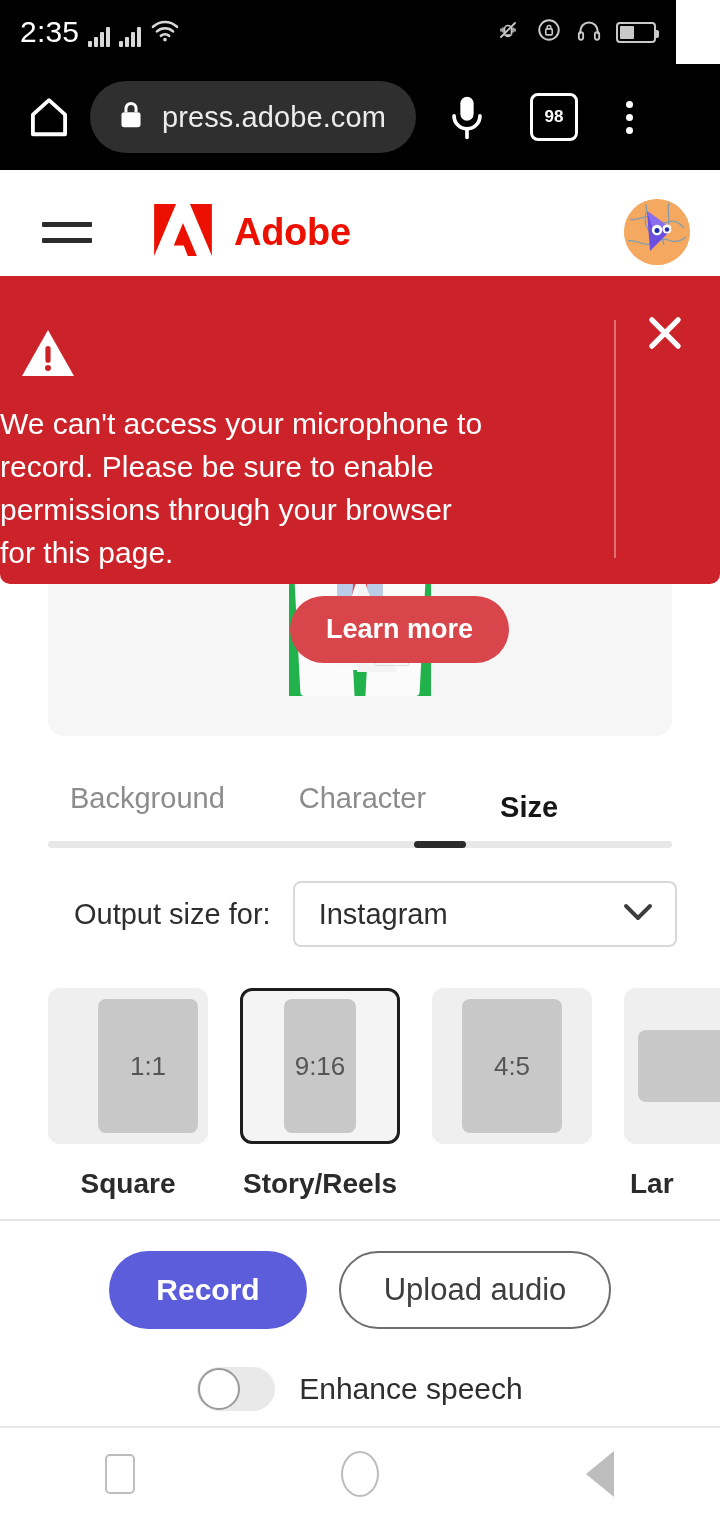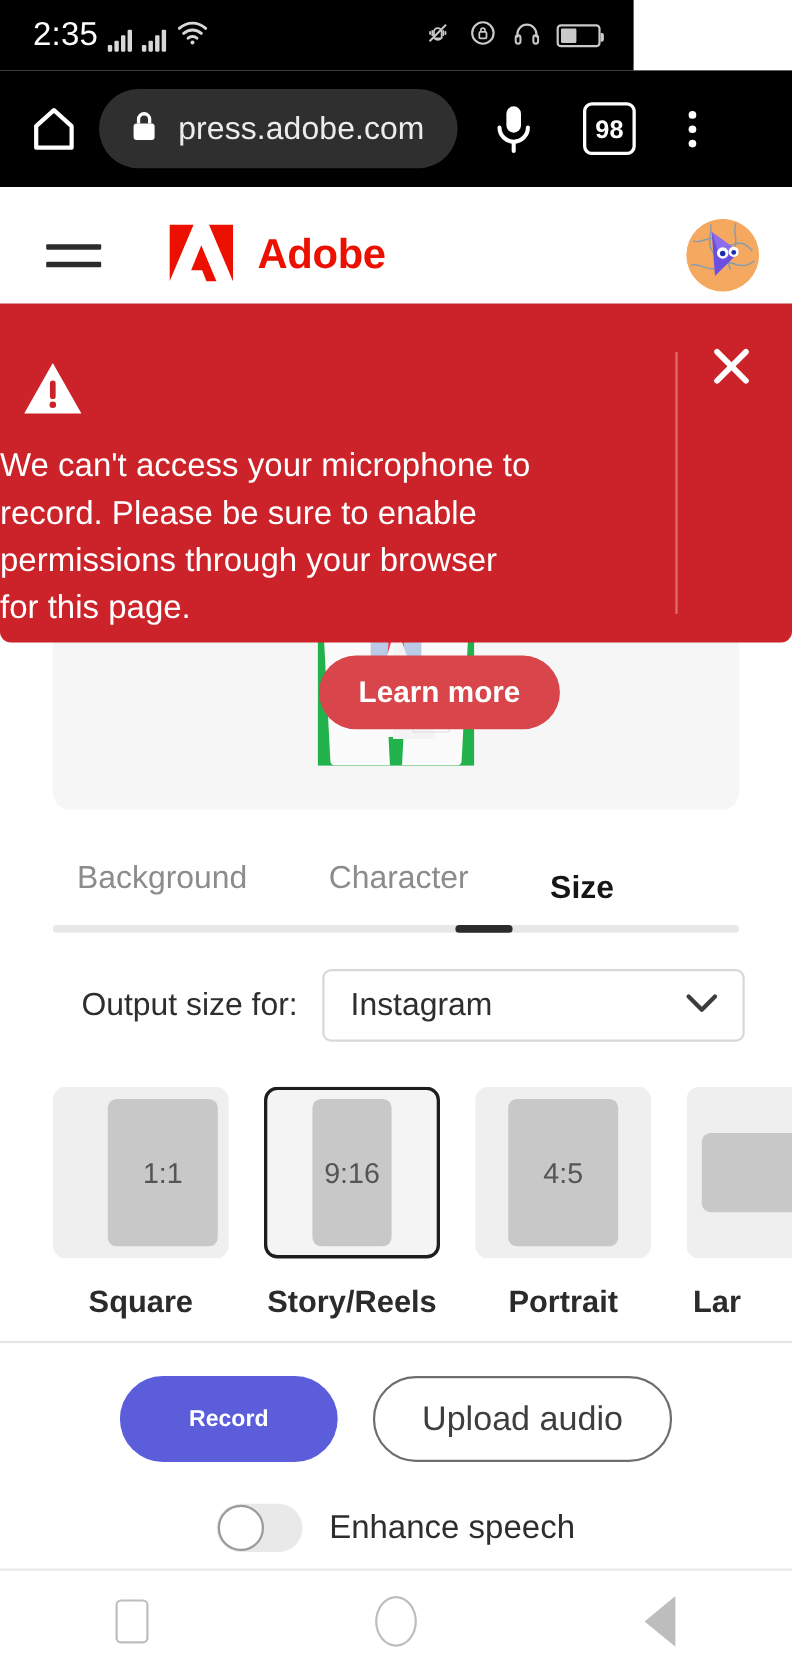--- a/index.html
+++ b/index.html
@@ -13,10 +13,10 @@
 
   
   .statusbar {
-    position: absolute; top: 0; left: 0; width: 576px; height: 64px;
+    position: absolute; top: 0; left: 0; width: 676px; height: 64px;
     background: #000; color: #fff;
     display: flex; align-items: center; justify-content: space-between;
-    padding: 0 30px;
+    padding: 0 20px;
   }
   .sb-left { display: flex; align-items: flex-end; gap: 9px; }
   .sb-time { font-size: 30px; font-weight: 400; letter-spacing: .2px; color:#fff; line-height: 1; }

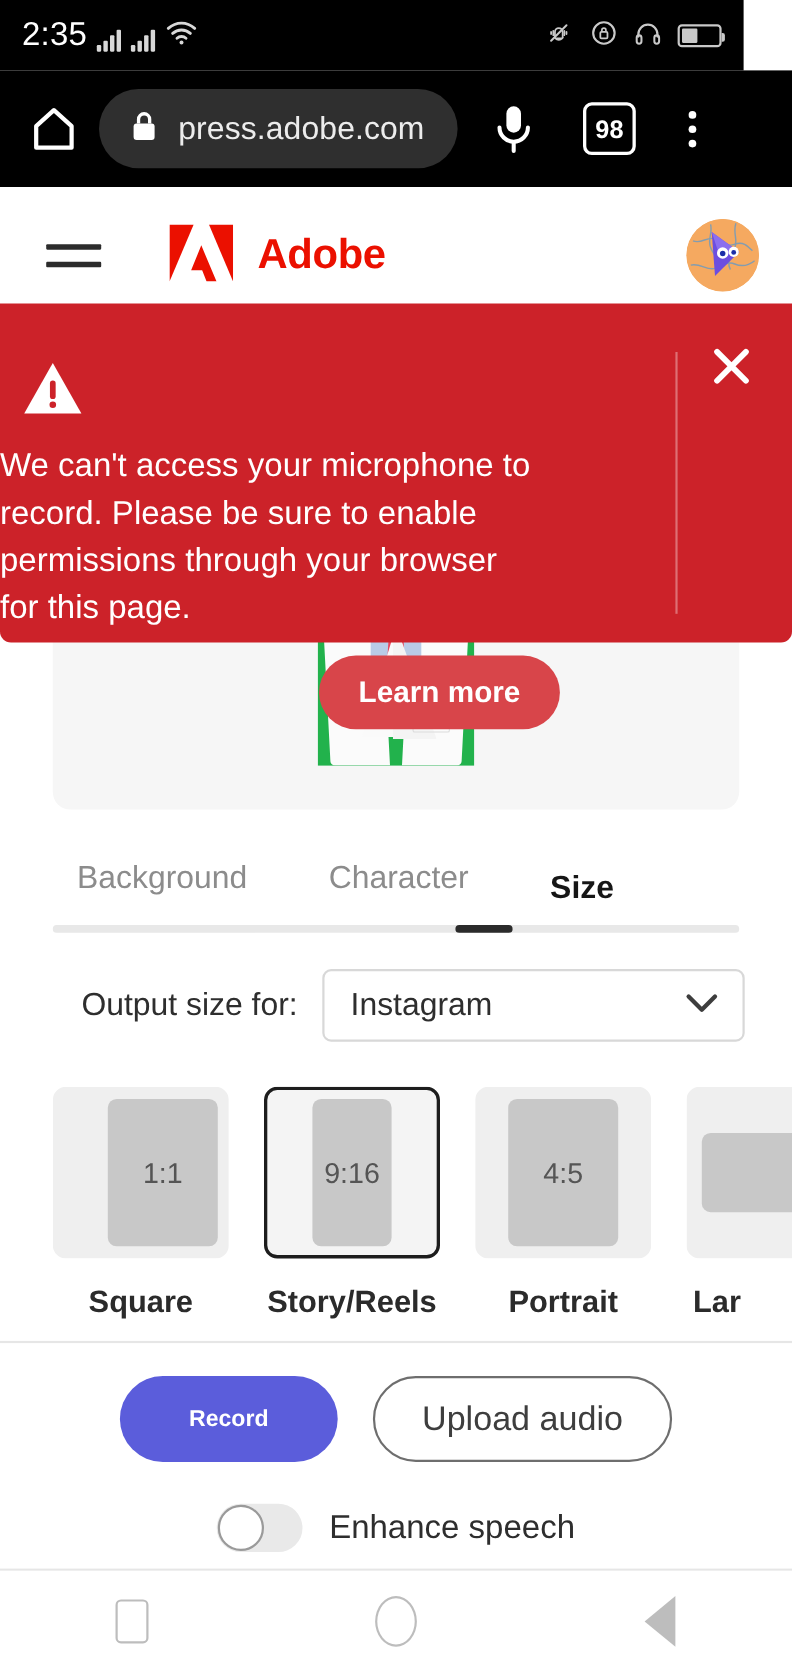--- a/index.html
+++ b/index.html
@@ -55,7 +55,7 @@
     width: 48px; height: 48px; margin-left: 32px;
     border: 3.5px solid #fff; border-radius: 8px;
     display: flex; align-items: center; justify-content: center;
-    color: #fff; font-size: 23px; font-weight: 600;
+    color: #fff; font-size: 17px; font-weight: 600;
   }
   .menu-btn { width: 50px; height: 56px; margin-left: 26px; display:flex; flex-direction:column; align-items:center; justify-content:center; gap:6px; }
   .menu-btn i { width: 7px; height: 7px; border-radius: 50%; background: #fff; display:block; }

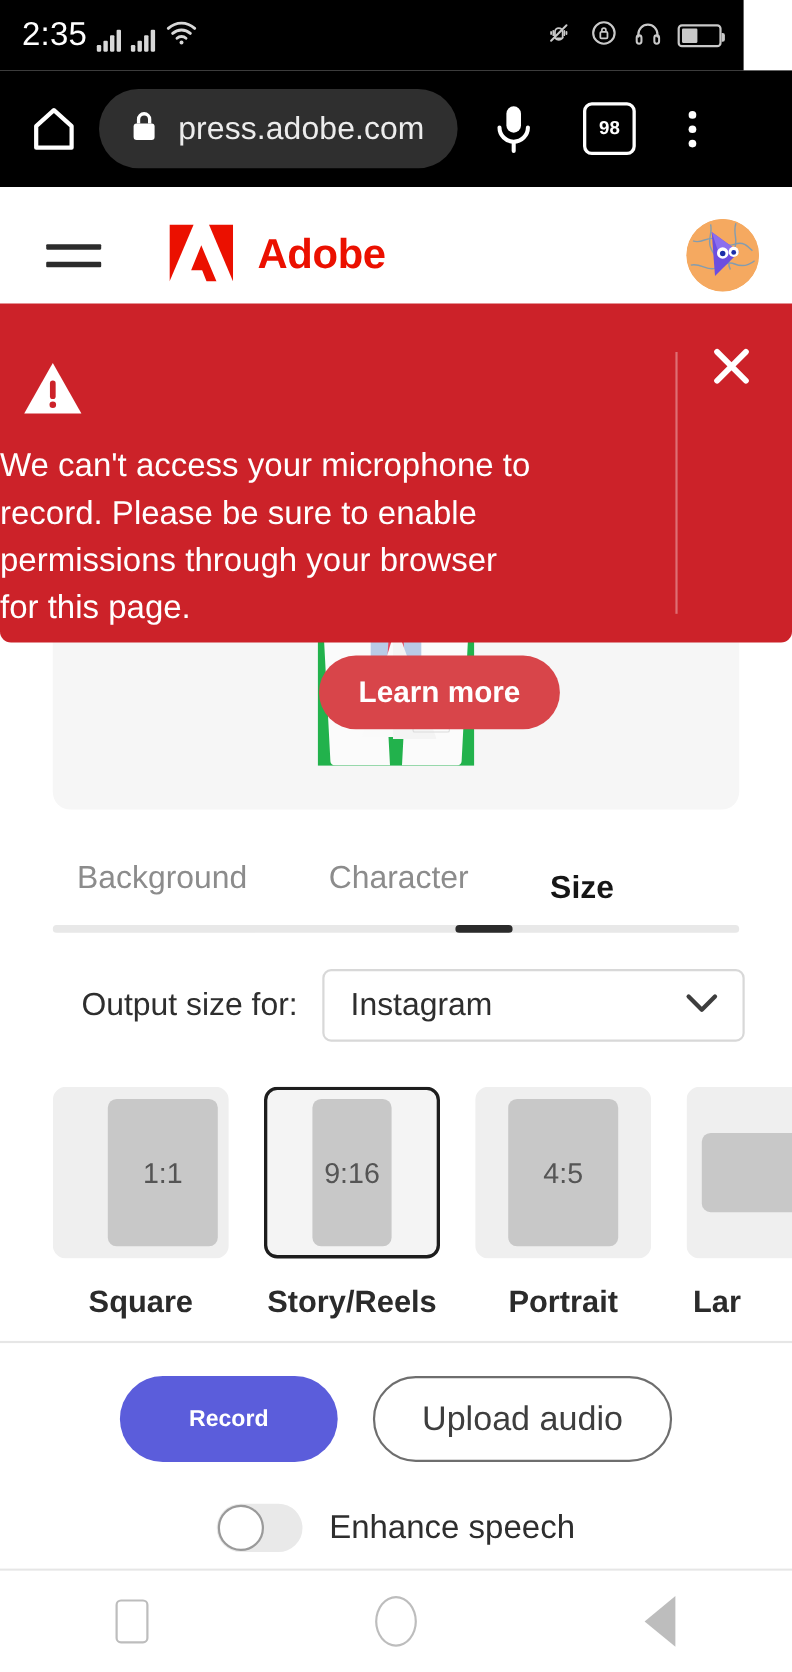--- a/index.html
+++ b/index.html
@@ -432,7 +432,6 @@
       <div class="ratio-card">
         <div class="ratio-inner">4:5</div>
       </div>
-      <div class="ratio-label">Portrait</div>
     </div>
     <div class="ratio r-16-9 partial">
       <div class="ratio-card">

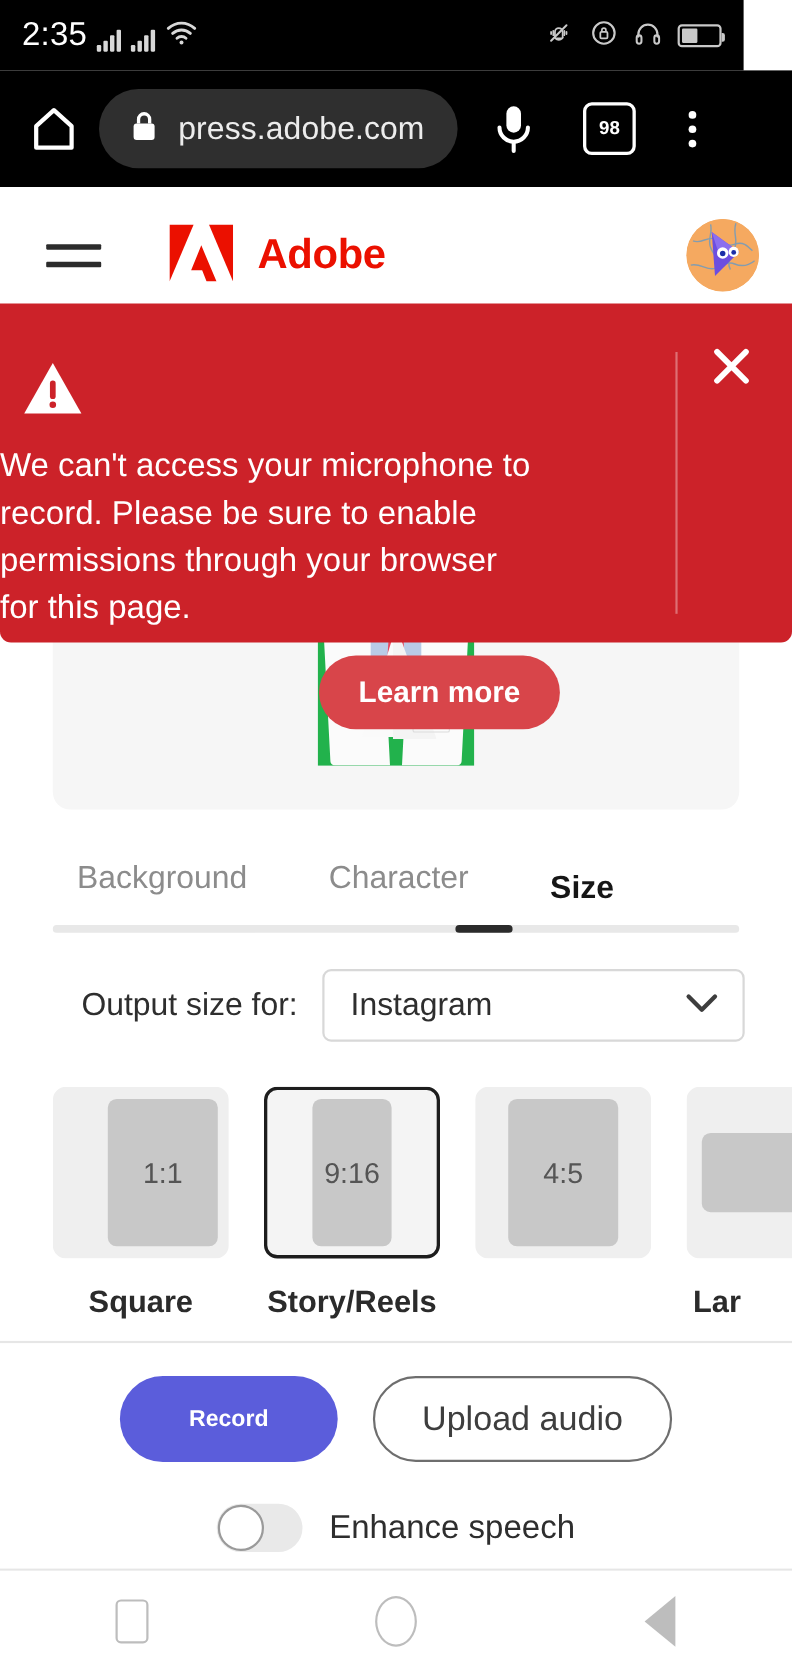--- a/index.html
+++ b/index.html
@@ -200,7 +200,7 @@
   .btn-record {
     background: #5b5ddb; color: #fff; border: none; border-radius: 42px;
     font-family: "Liberation Sans", sans-serif;
-    font-size: 21px; font-weight: 700; width: 198px; height: 78px; cursor: pointer;
+    font-size: 30px; font-weight: 700; width: 198px; height: 78px; cursor: pointer;
   }
   .btn-upload {
     background: #fff; color: #3e3e3e; border: 2.5px solid #6e6e6e; border-radius: 42px;

